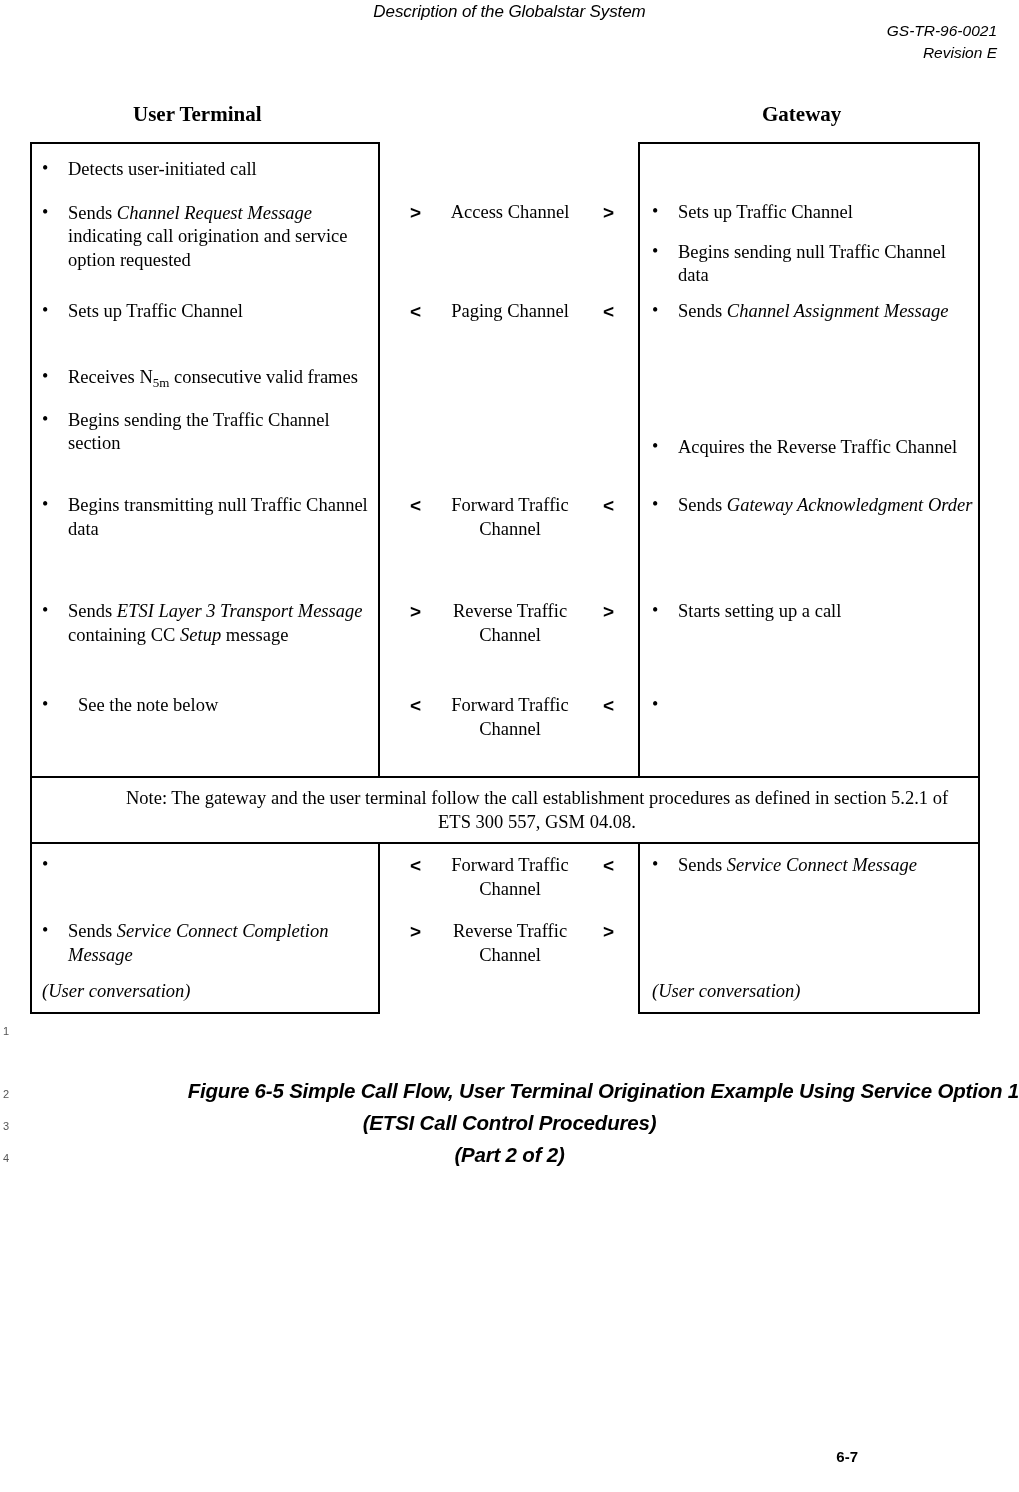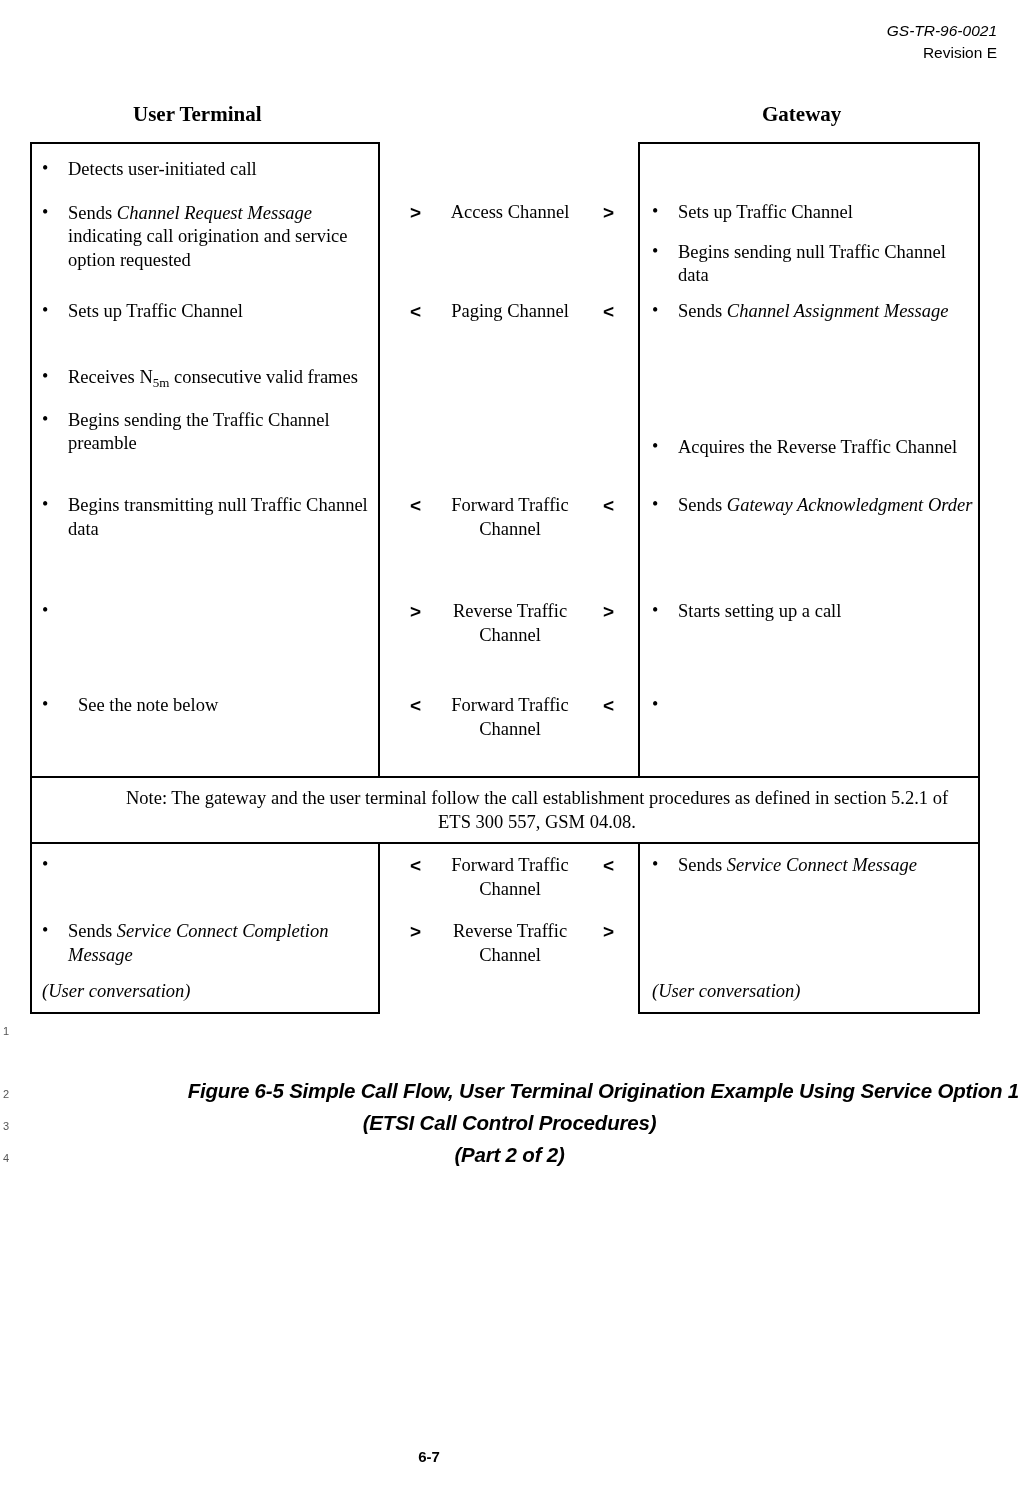--- a/index.html
+++ b/index.html
@@ -199,6 +199,7 @@
 <body>
 
 <div class="running-head">
+  <div class="rh-center">Description of the Globalstar System</div>
   <div class="rh-right1">GS-TR-96-0021</div>
   <div class="rh-right2">Revision E</div>
 </div>

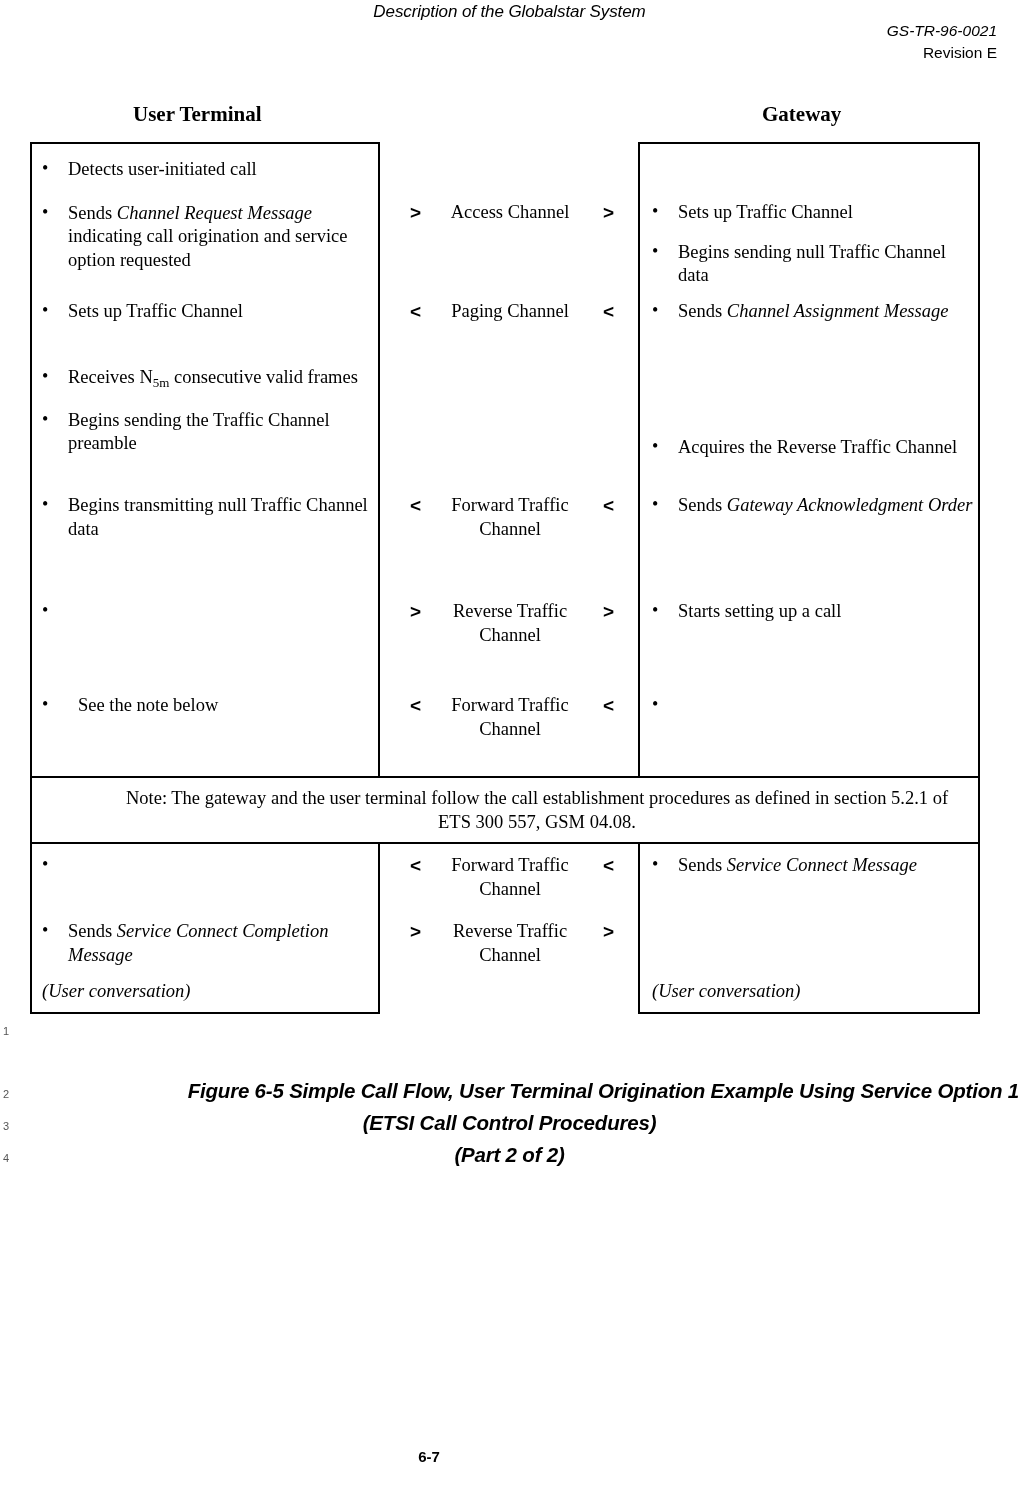--- a/index.html
+++ b/index.html
@@ -48,6 +48,7 @@
     right: 22px;
     top: 44px;
     font-family: "Liberation Sans", "DejaVu Sans", sans-serif;
+    font-style: italic;
     font-size: 15.5px;
   }
 

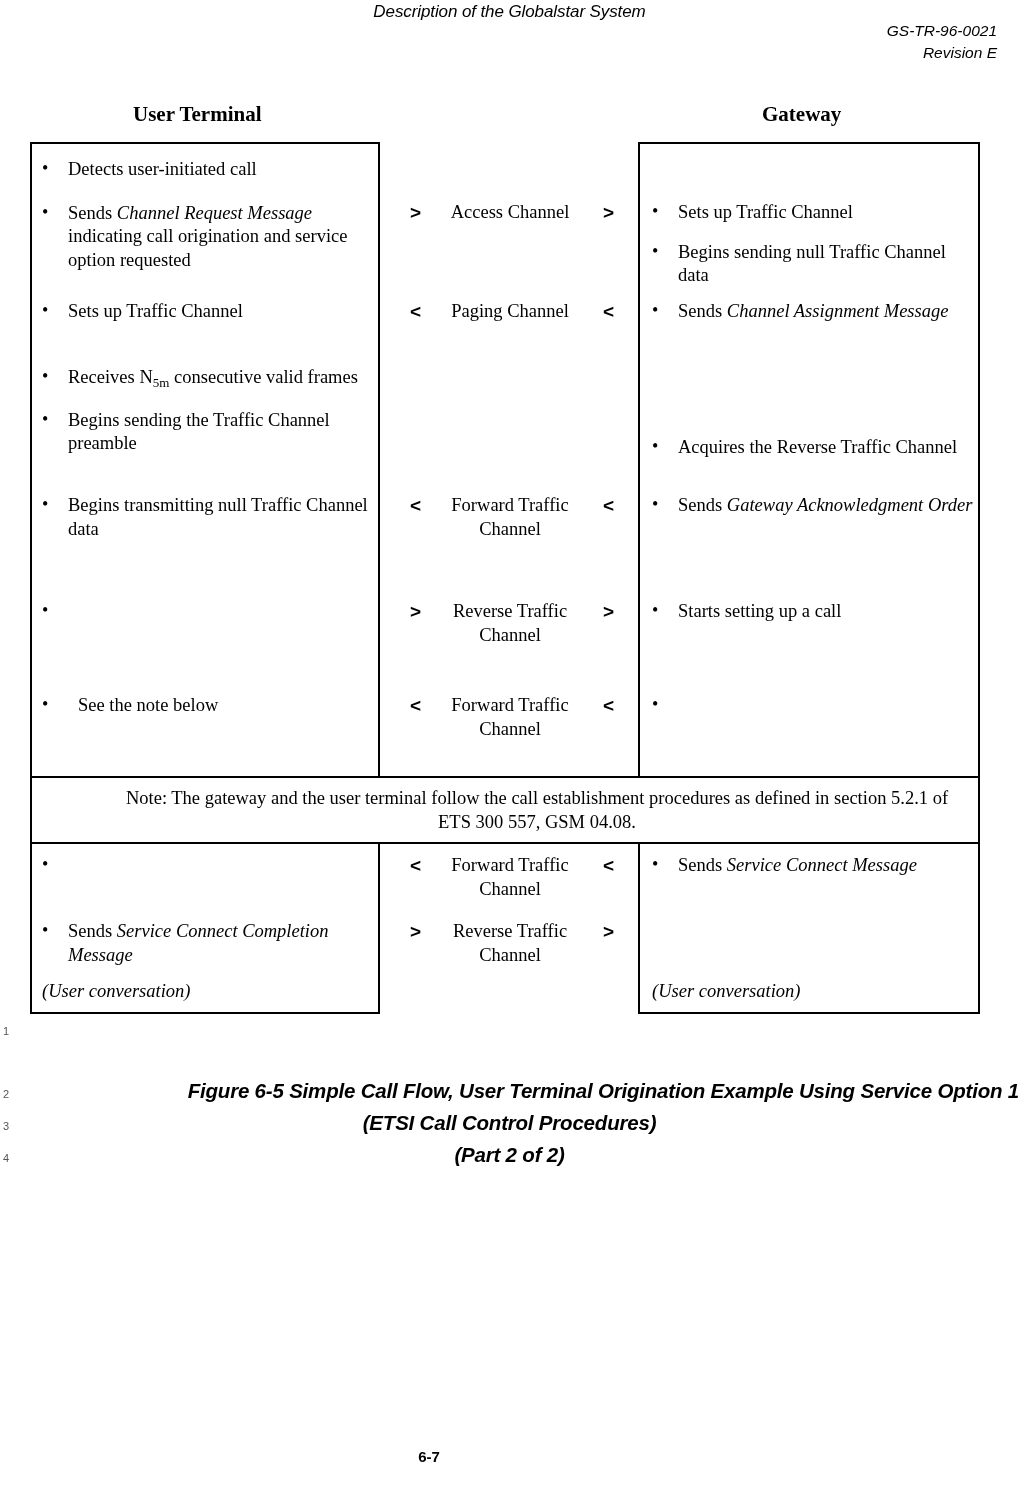--- a/index.html
+++ b/index.html
@@ -287,7 +287,7 @@
       </p>
       <p class="bullet" style="margin-top:14px;">
         <span class="dot">•</span>
-        <span>Begins sending the Traffic Channel preamble</span>
+        <span>Begins sending the Traffic Channel section</span>
       </p>
     </div>
     <div class="cell right" style="top:70px;">

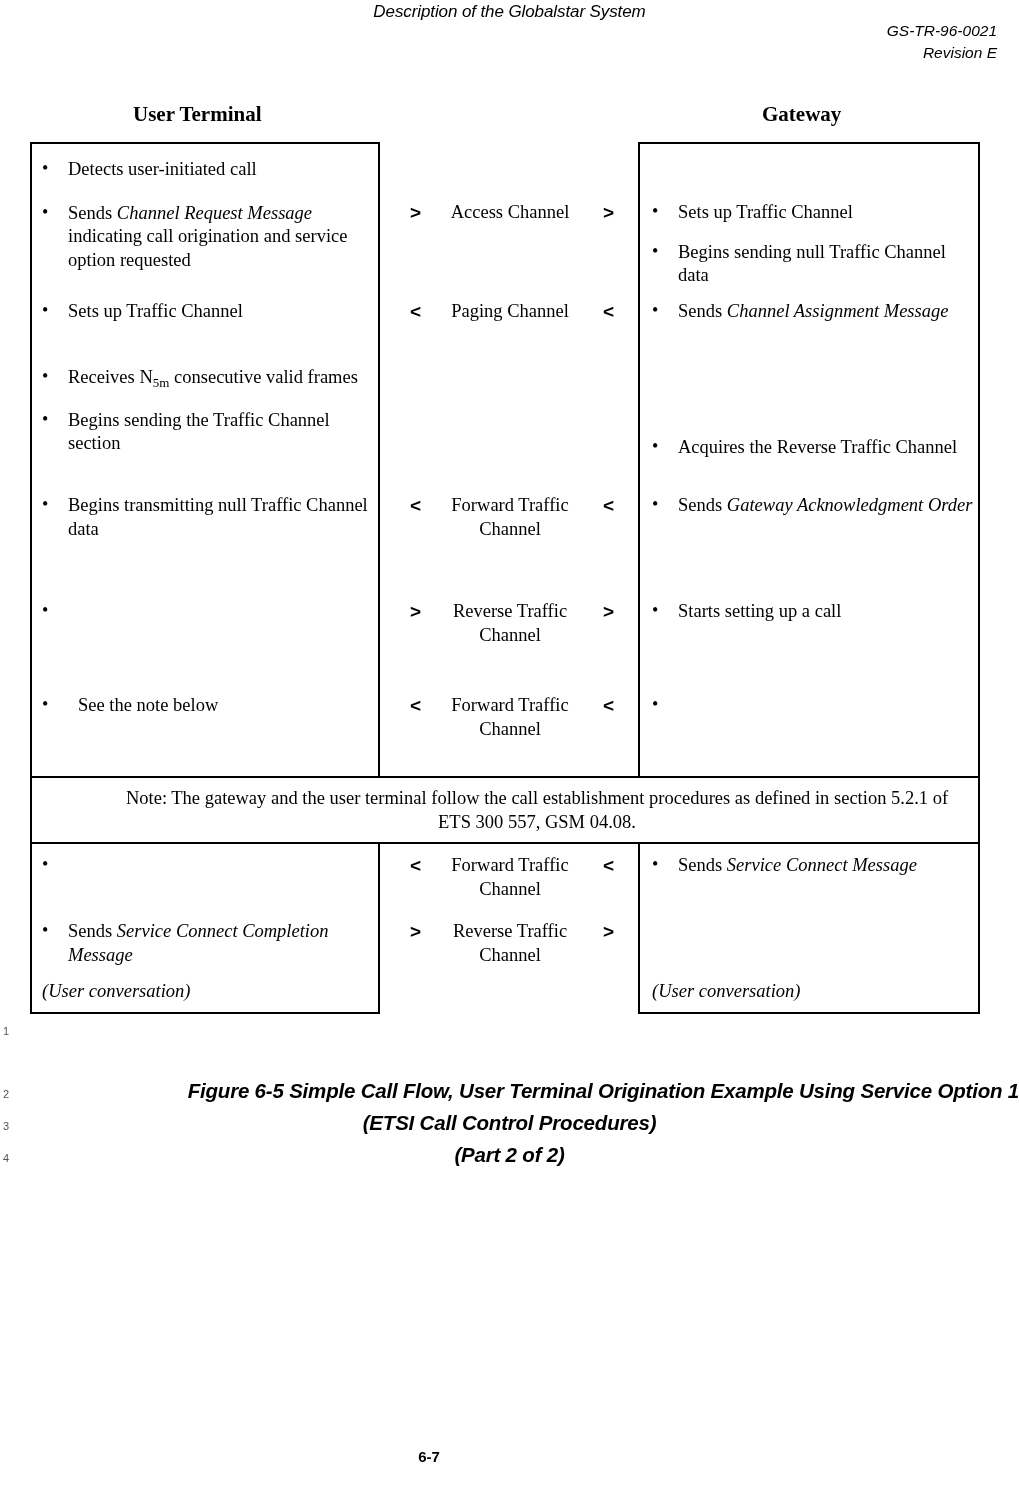--- a/index.html
+++ b/index.html
@@ -324,6 +324,7 @@
     <div class="cell left">
       <p class="bullet">
         <span class="dot">•</span>
+        <span>Sends <em class="it">ETSI Layer 3 Transport Message</em> containing CC <em class="it">Setup</em> message</span>
       </p>
     </div>
     <div class="cell mid">

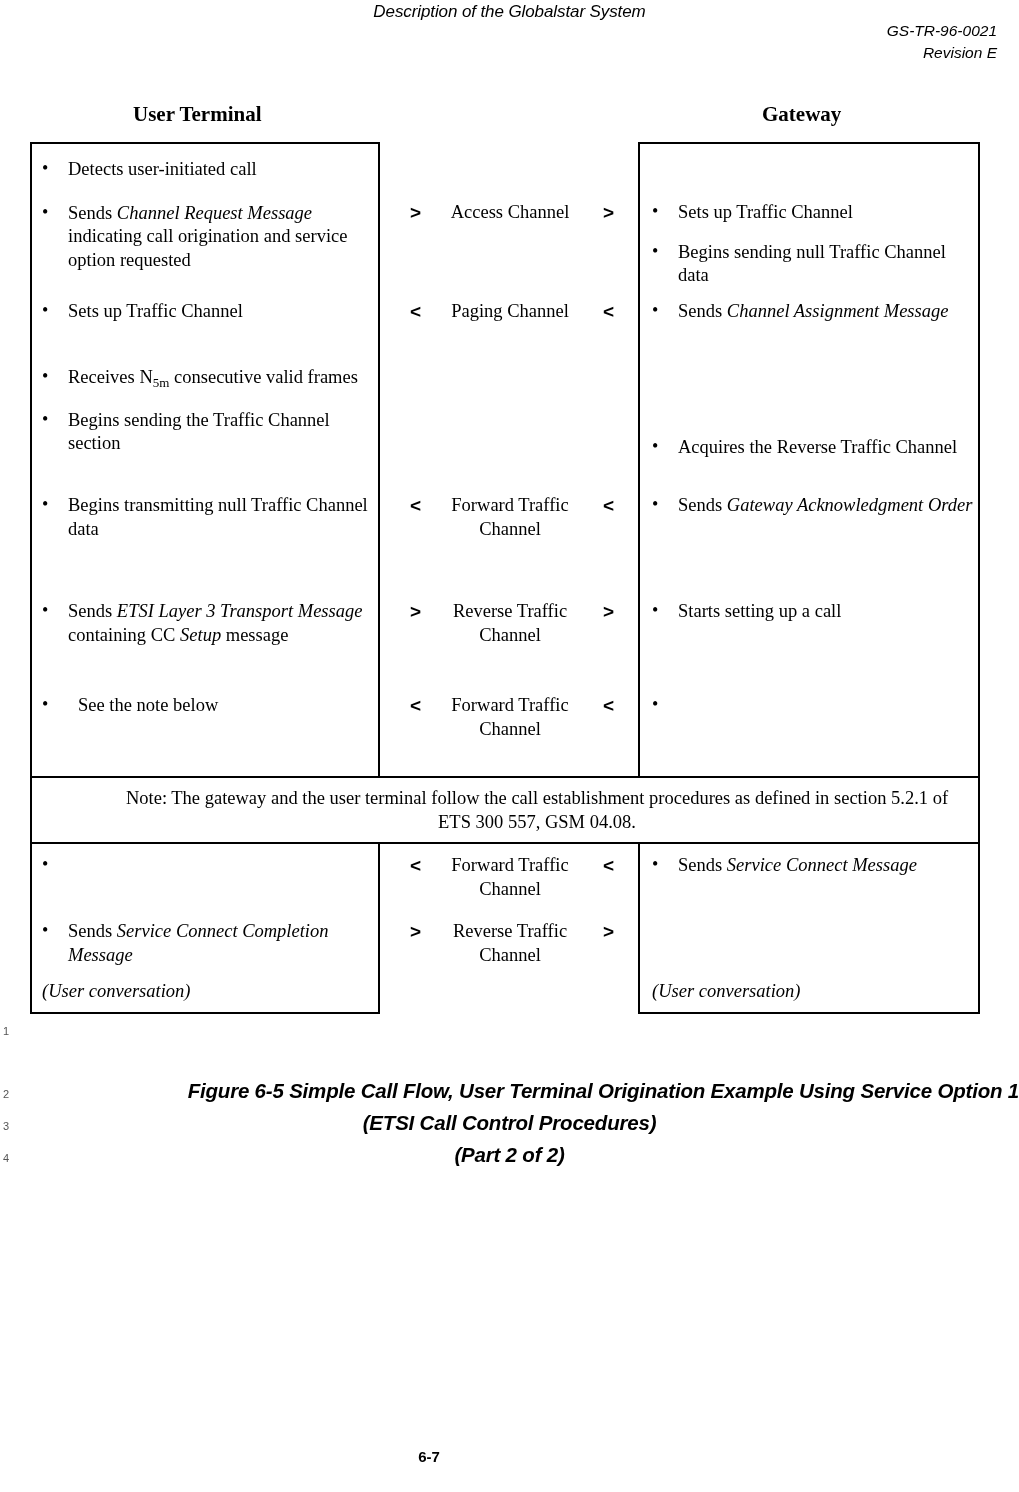--- a/index.html
+++ b/index.html
@@ -190,7 +190,7 @@
     left: 0;
     top: 1448px;
     width: 858px;
-    text-align: center;
+    text-align: right;
     font-family: "Liberation Sans", "DejaVu Sans", sans-serif;
     font-weight: bold;
     font-size: 15px;

